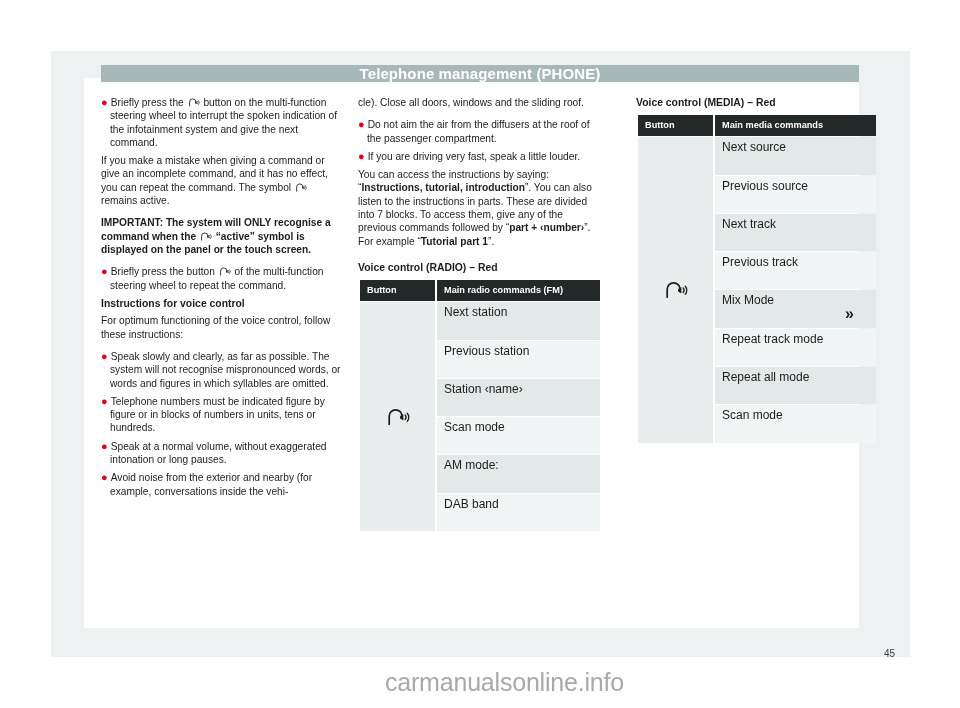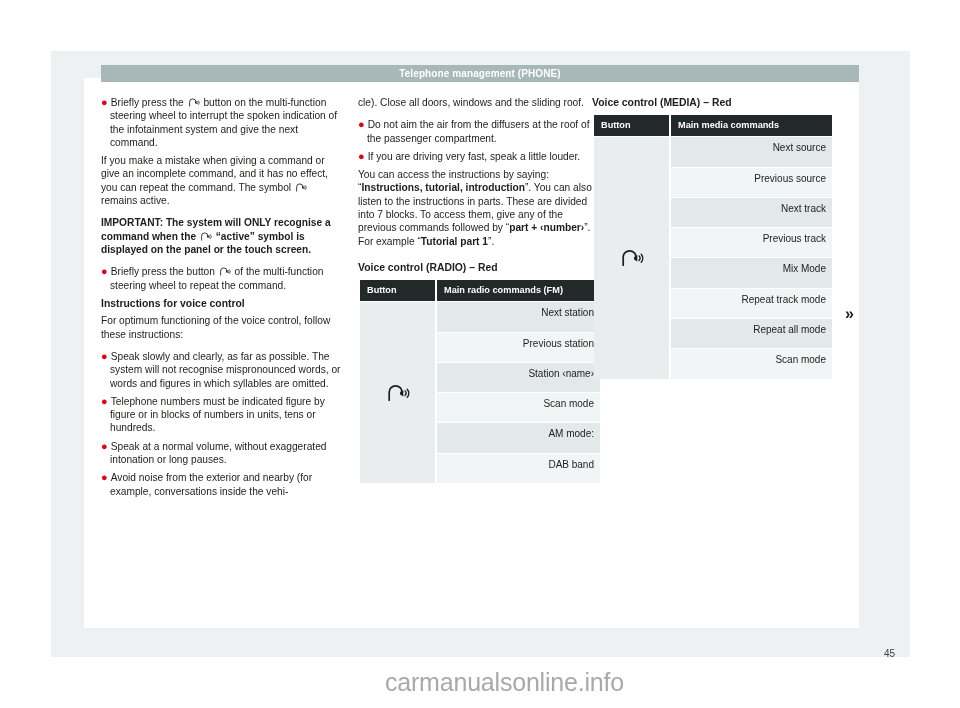--- a/index.html
+++ b/index.html
@@ -42,7 +42,7 @@
     height: 17px;
     background: #a8b7b7;
     color: #ffffff;
-    font-size: 10px;
+    font-size: 15px;
     font-weight: bold;
     line-height: 17px;
     text-align: center;

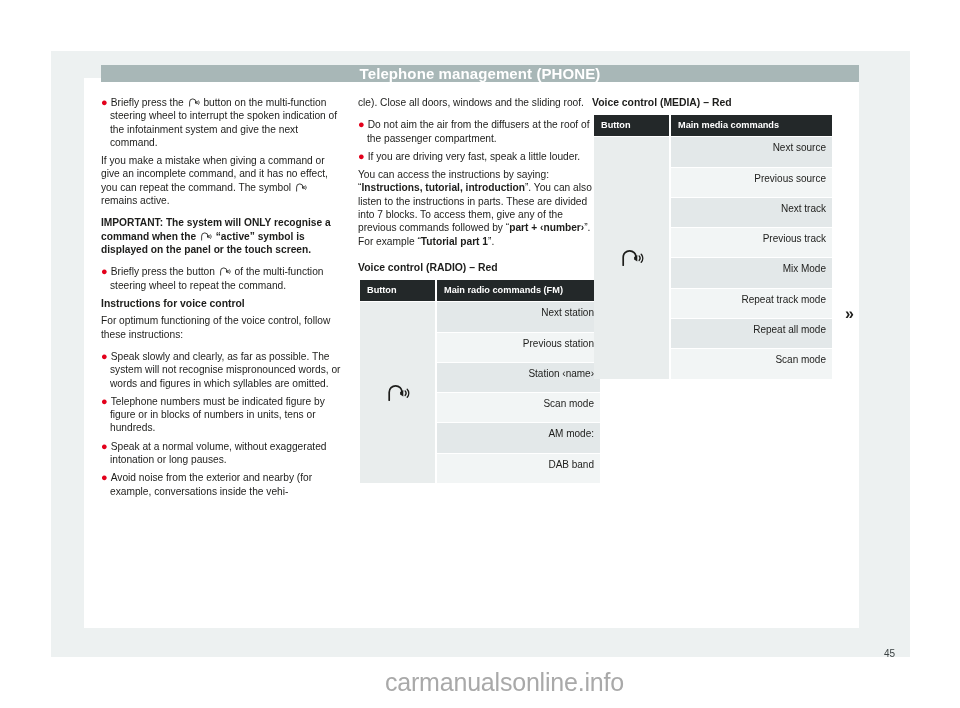--- a/index.html
+++ b/index.html
@@ -59,7 +59,7 @@
   }
   #col-left  { left: 101px; width: 242px; }
   #col-mid   { left: 358px; width: 244px; }
-  #col-right { left: 592px; width: 242px; }
+  #col-right { left: 636px; width: 242px; }
 
   p.para {
     margin: 0 0 9px 0;

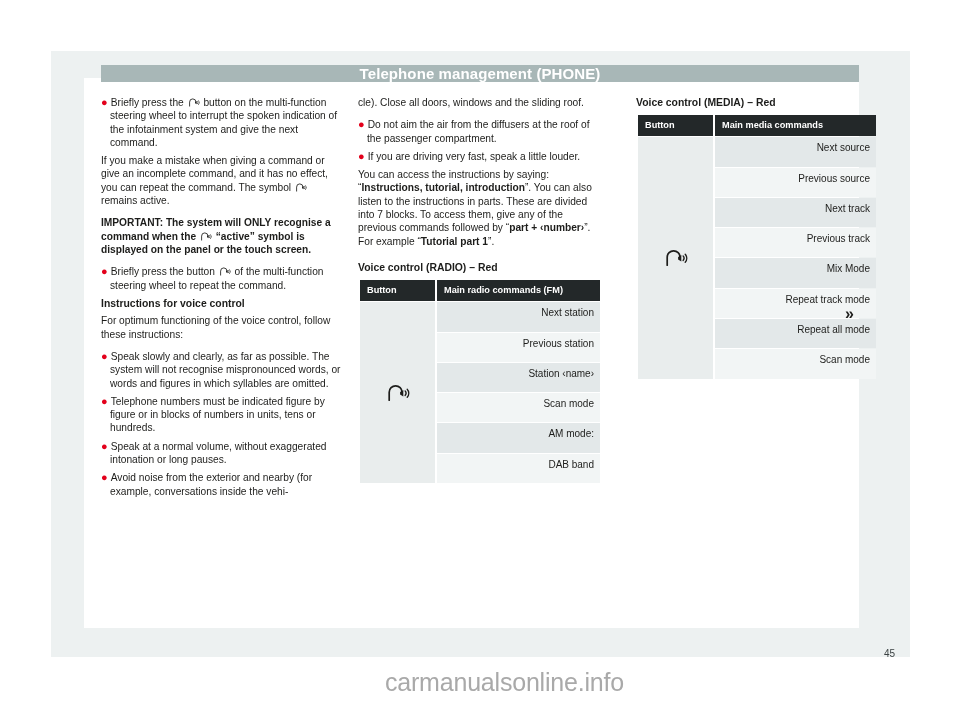--- a/index.html
+++ b/index.html
@@ -130,11 +130,10 @@
   }
   table.cmd th.btncol { width: 62px; }
   table.cmd td.cmdcell {
-    padding: 4px 6px 12px 7px;
+    padding: 4px 6px 20px 7px;
     height: 12px;
     vertical-align: middle;
-    font-size: 10px;
-    text-align: right;
+    font-size: 12px;
   }
   table.cmd td.row-a { background: #e3e8e9; }
   table.cmd td.row-b { background: #f2f5f5; }

